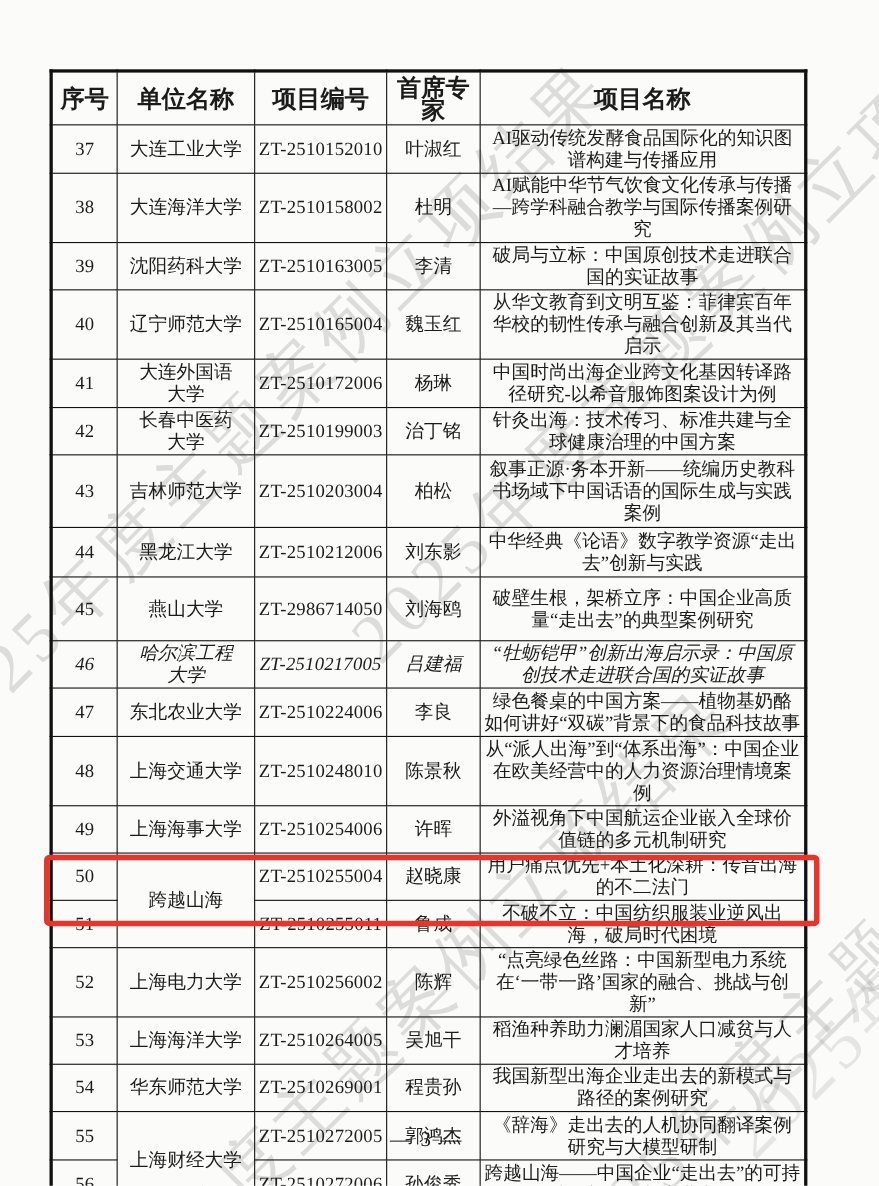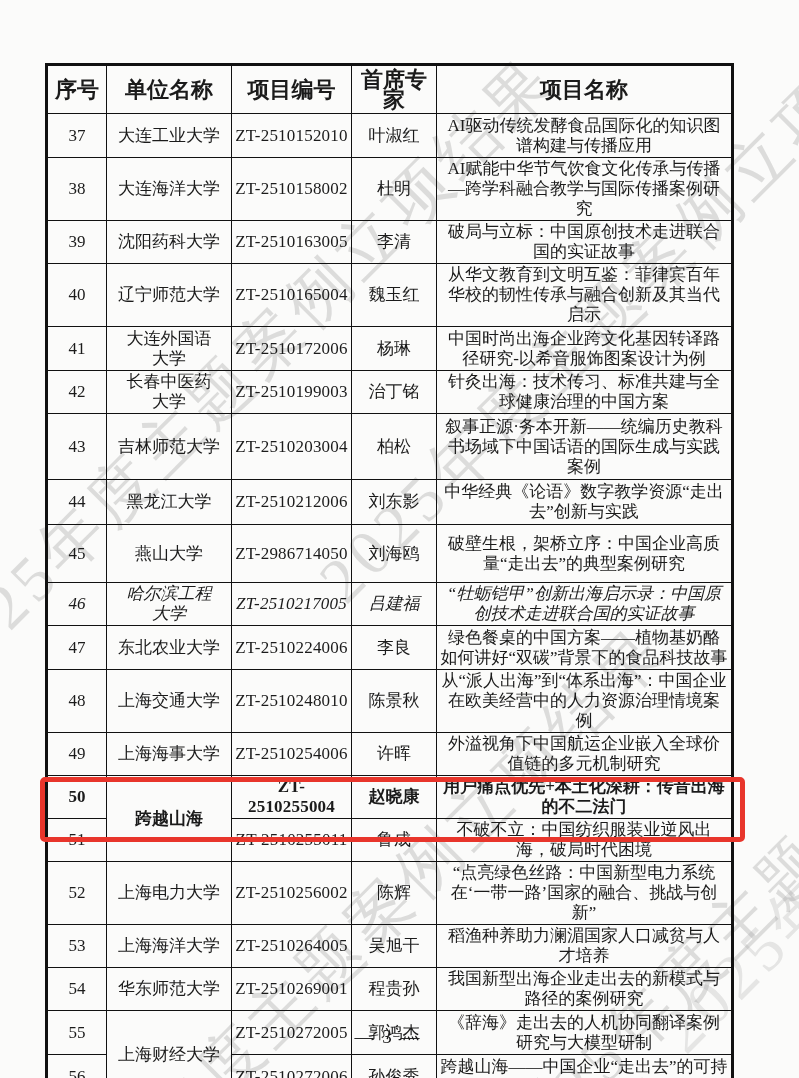--- a/index.html
+++ b/index.html
@@ -215,7 +215,7 @@
             <td class="c-expert">许晖</td>
             <td class="c-project">外溢视角下中国航运企业嵌入全球价值链的多元机制研究</td>
           </tr>
-          <tr style="height: 43px; font-weight: bold;">
+          <tr style="height: 43px;">
             <td class="c-no">50</td>
             <td class="c-unit" rowspan="2">跨越山海</td>
             <td class="c-code">ZT-2510255004</td>

